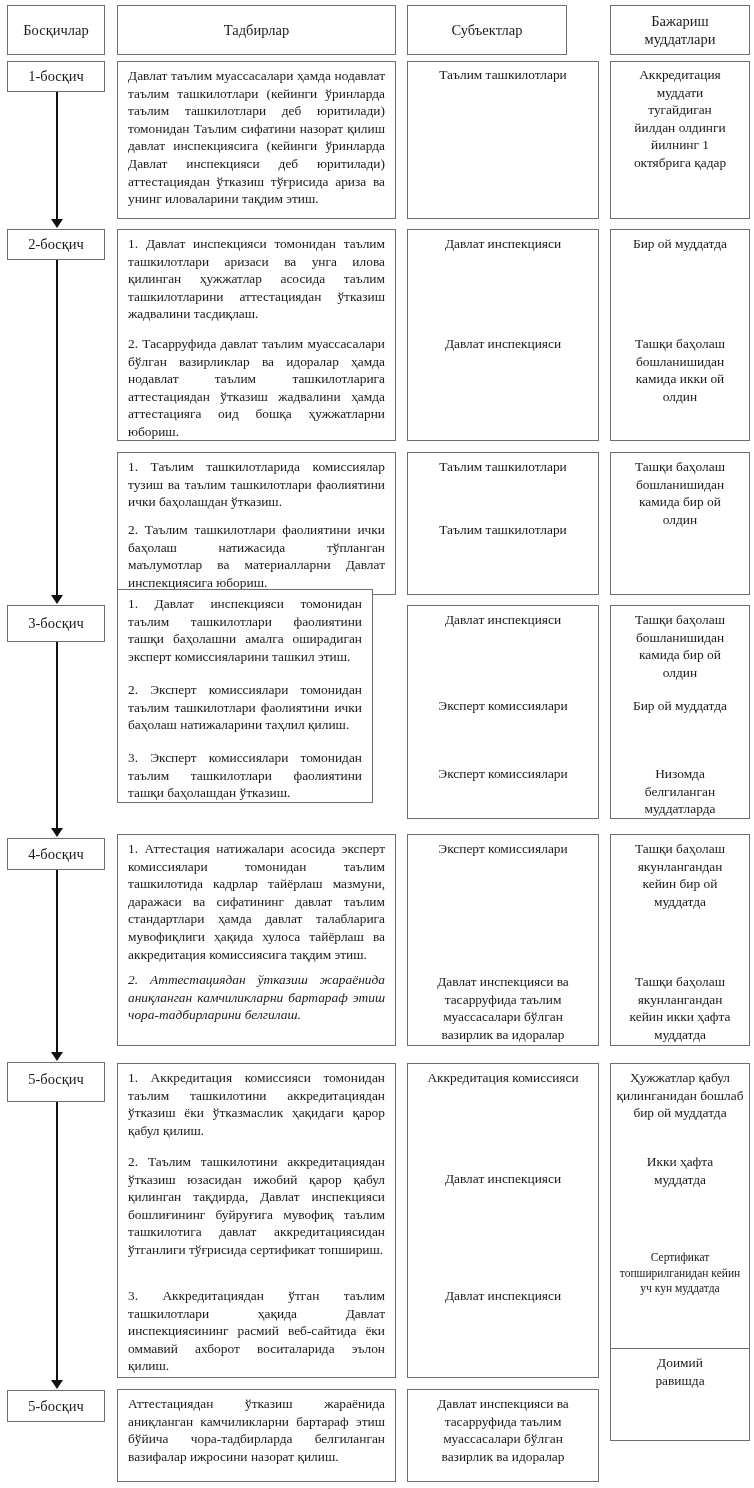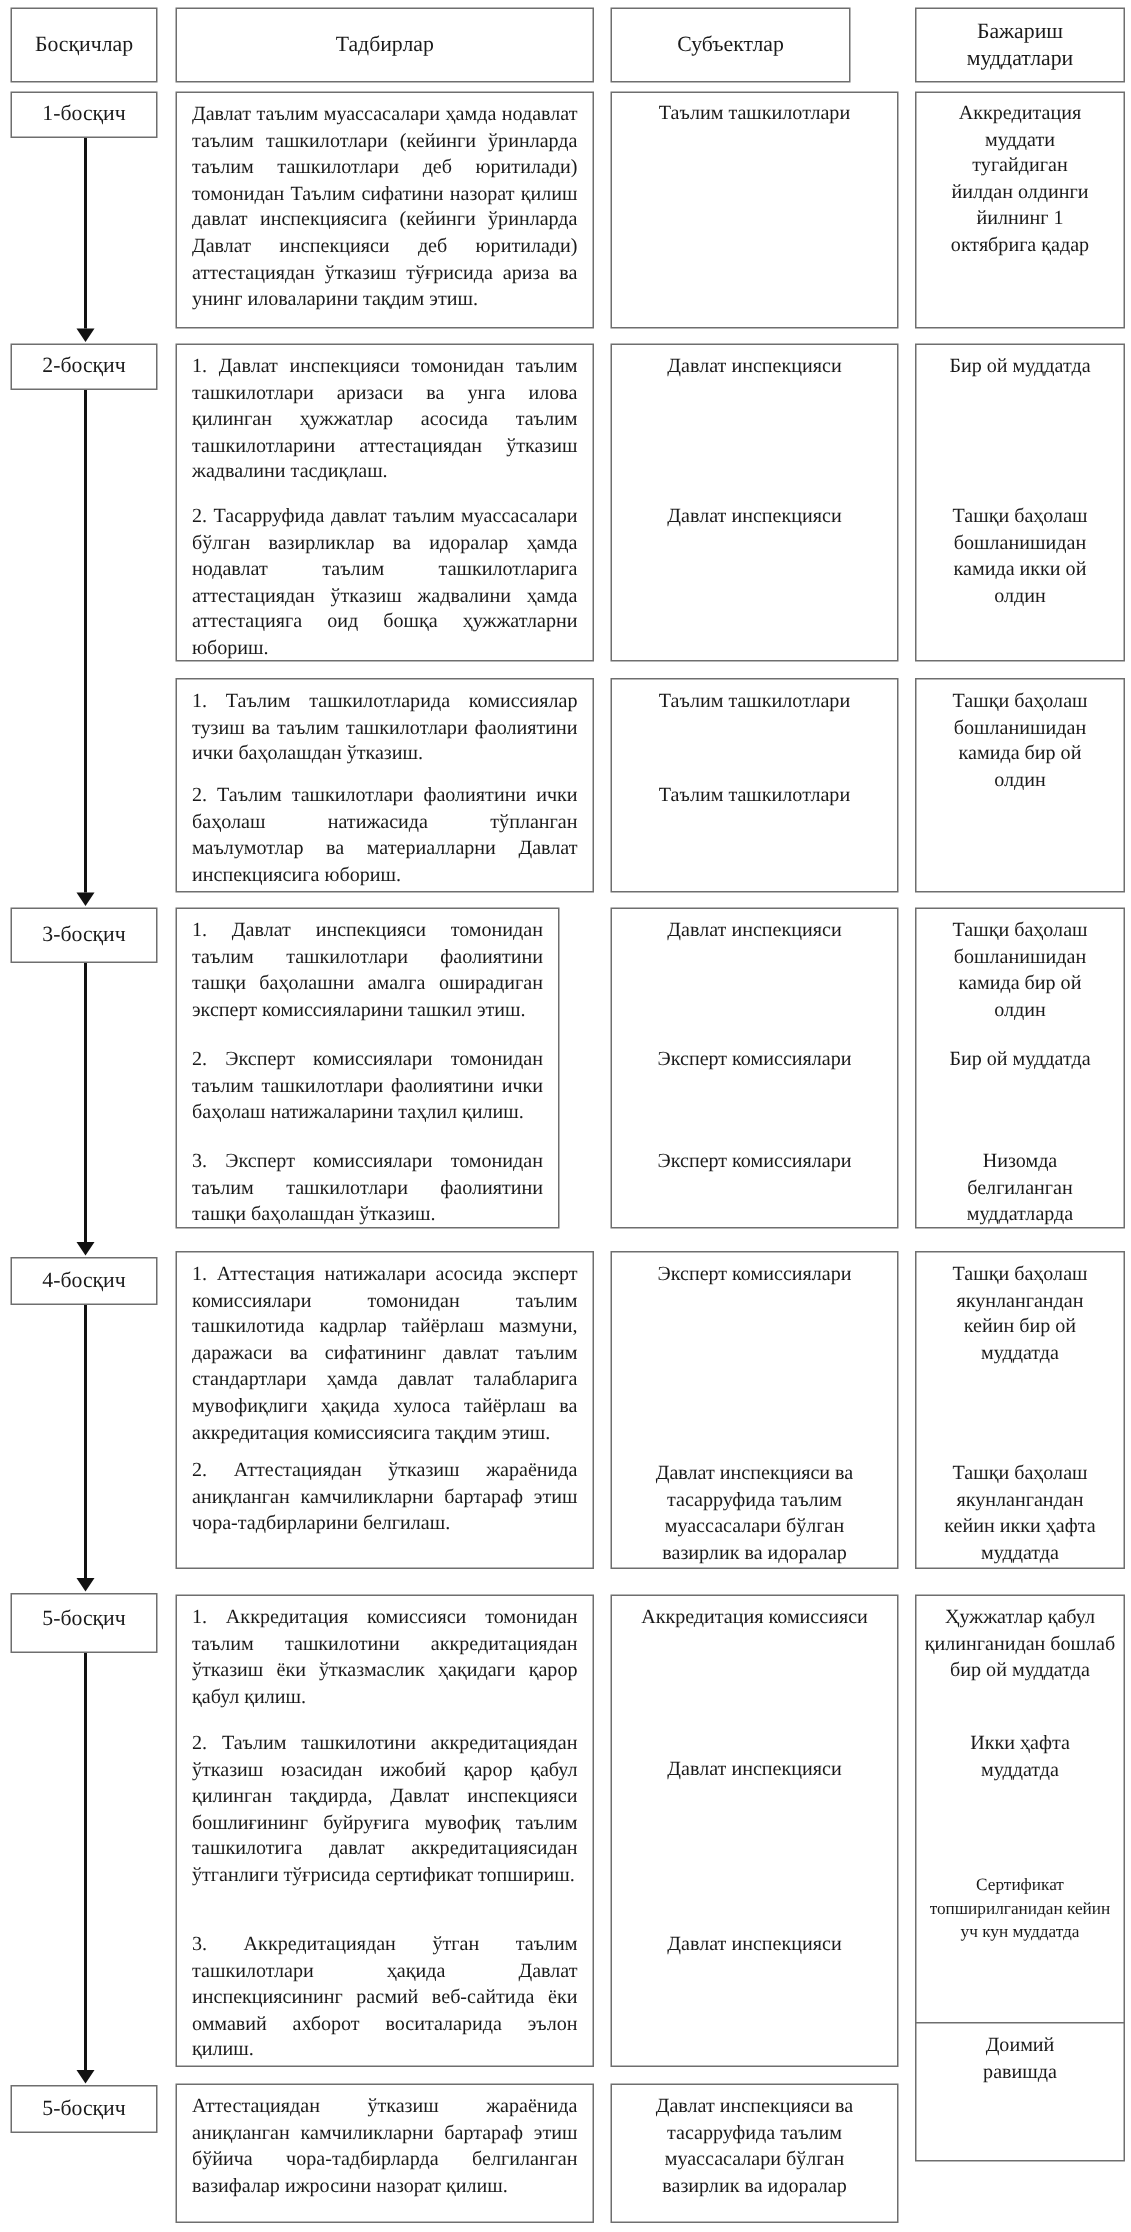--- a/index.html
+++ b/index.html
@@ -90,7 +90,7 @@
 <div class="box step" style="left:7px;top:605px;width:98px;height:37px;">
     <span>3-босқич</span>
   </div>
-<div class="box" style="left:117px;top:605px;width:256px;height:214px;">
+<div class="box" style="left:117px;top:589px;width:256px;height:214px;">
   <div class="absj" style="top:5px;">1. Давлат инспекцияси томонидан таълим ташкилотлари фаолиятини ташқи баҳолашни амалга оширадиган эксперт комиссияларини ташкил этиш.</div>
   <div class="absj" style="top:91px;">2. Эксперт комиссиялари томонидан таълим ташкилотлари фаолиятини ички баҳолаш натижаларини таҳлил қилиш.</div>
   <div class="absj" style="top:159px;">3. Эксперт комиссиялари томонидан таълим ташкилотлари фаолиятини ташқи баҳолашдан ўтказиш.</div>

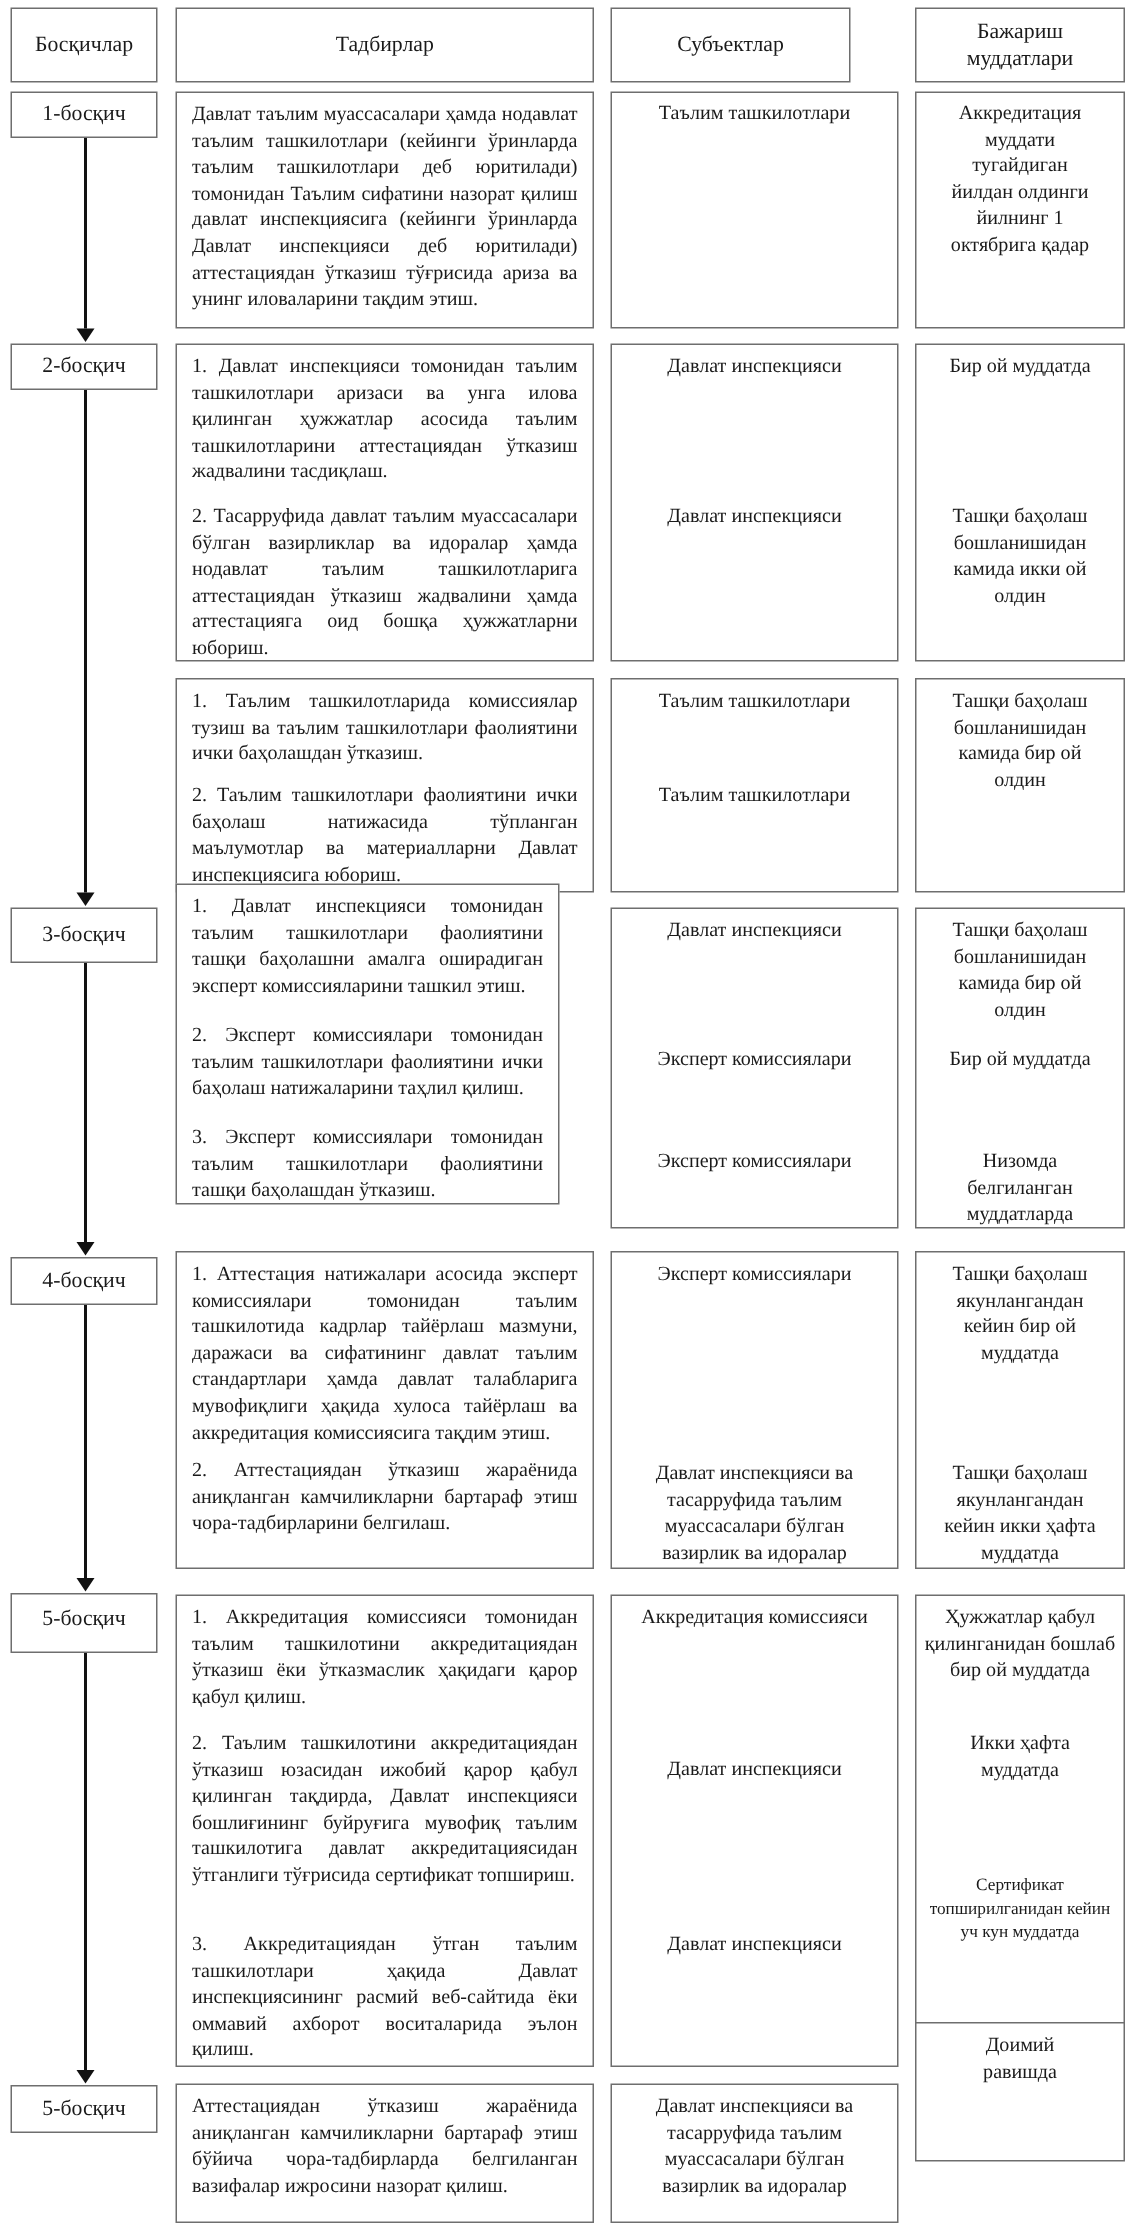--- a/index.html
+++ b/index.html
@@ -111,7 +111,7 @@
   </div>
 <div class="box" style="left:117px;top:834px;width:279px;height:212px;">
   <div class="absj" style="top:5px;">1. Аттестация натижалари асосида эксперт комиссиялари томонидан таълим ташкилотида кадрлар тайёрлаш мазмуни, даражаси ва сифатининг давлат таълим стандартлари ҳамда давлат талабларига мувофиқлиги ҳақида хулоса тайёрлаш ва аккредитация комиссиясига тақдим этиш.</div>
-  <div class="absj" style="top:136px;">2. Аттестациядан ўтказиш жараёнида аниқланган камчиликларни бартараф этиш чора-тадбирларини белгилаш.</div>
+  <div class="absj" style="top:136px;font-style:italic;">2. Аттестациядан ўтказиш жараёнида аниқланган камчиликларни бартараф этиш чора-тадбирларини белгилаш.</div>
 </div>
 <div class="box" style="left:407px;top:834px;width:192px;height:212px;">
   <div class="abs" style="top:5px;">Эксперт комиссиялари</div>

